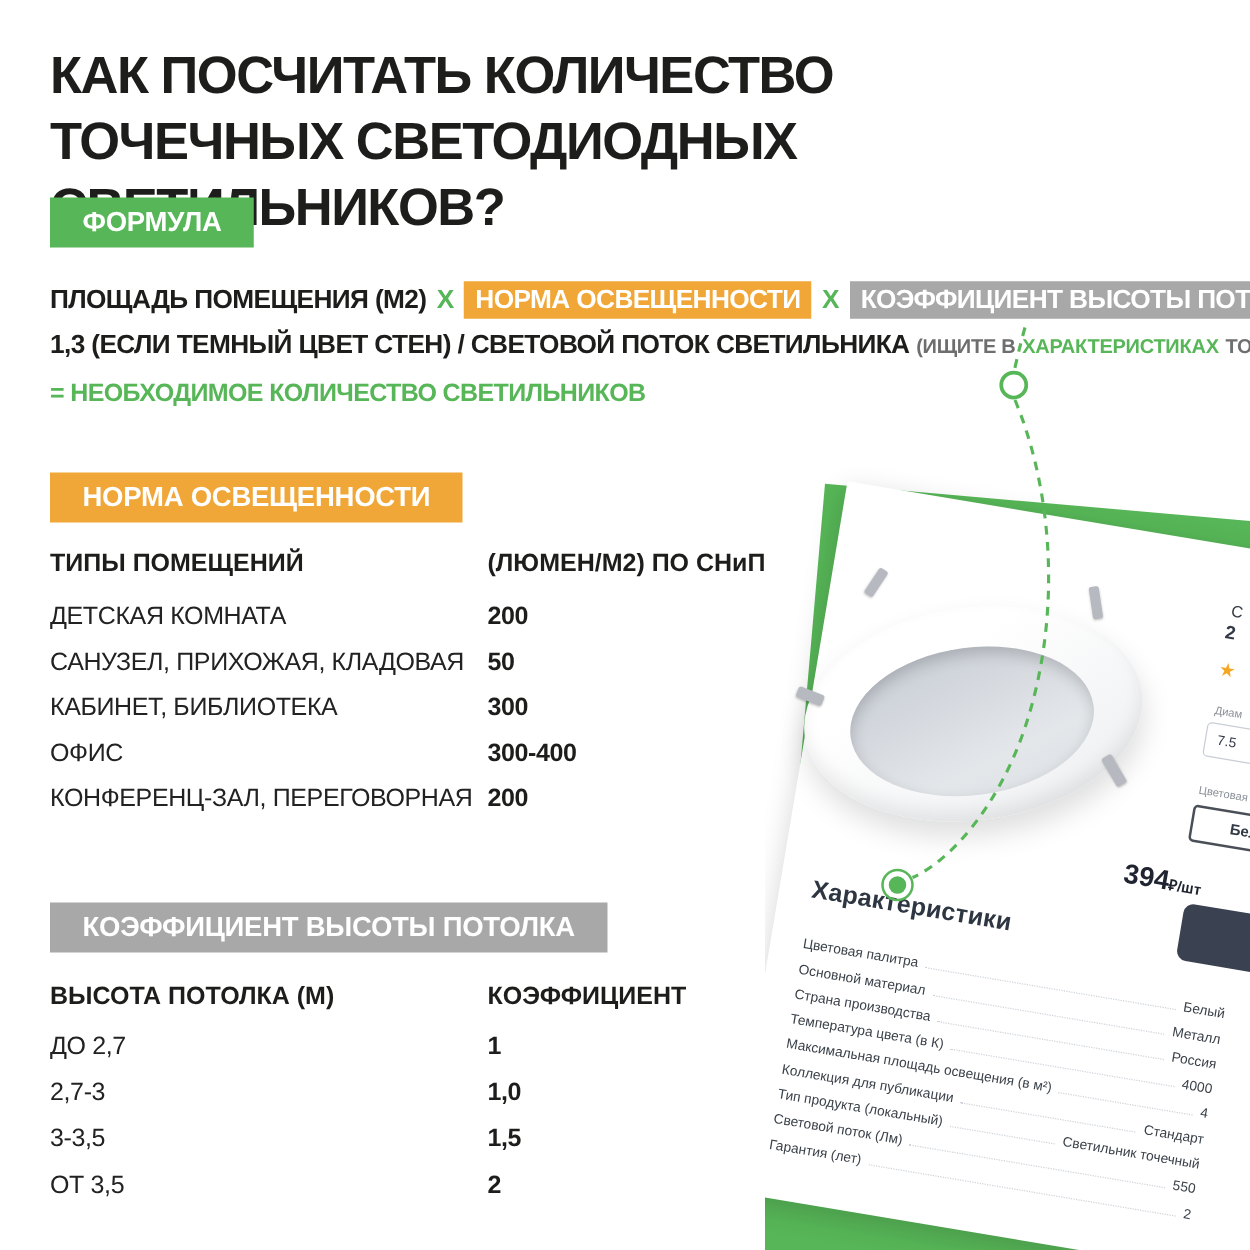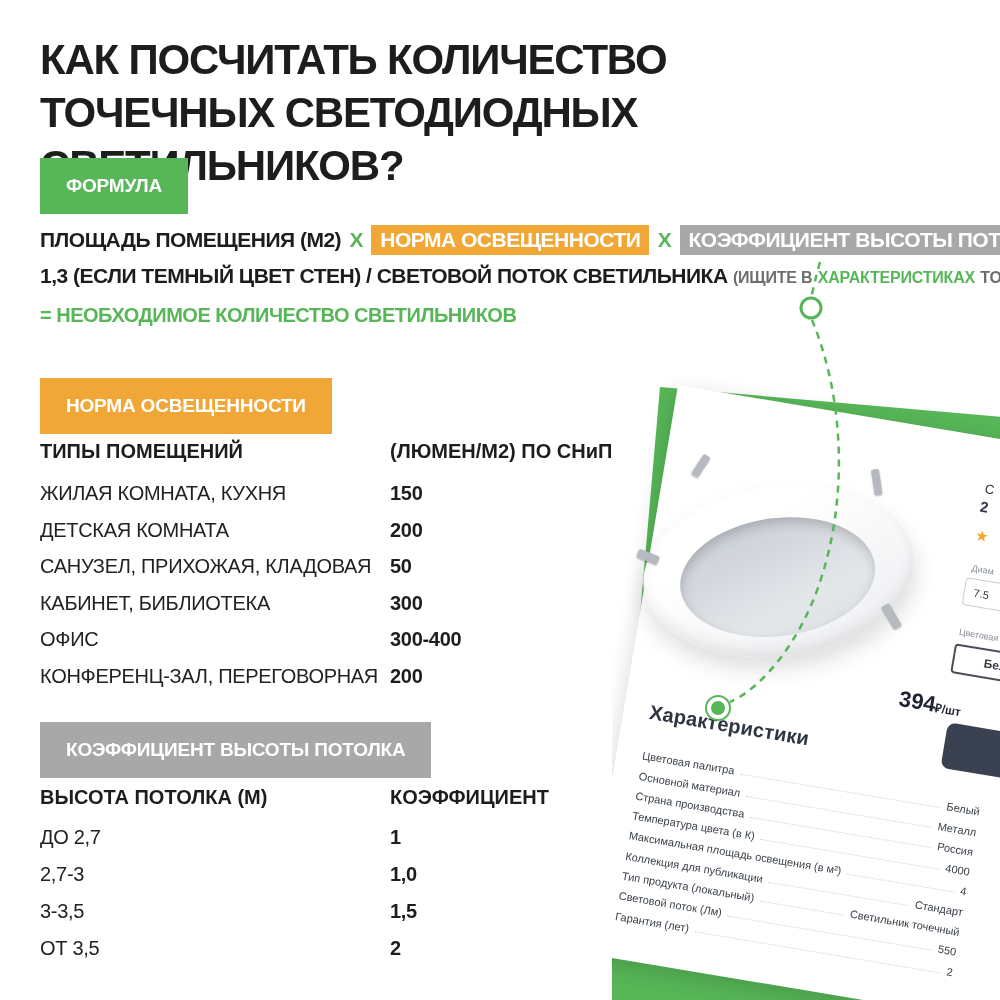--- a/index.html
+++ b/index.html
@@ -16,9 +16,9 @@
   }
   
   .badge {
-    position:absolute; left:40px; height:56px; padding:0 26px;
+    position:absolute; left:40px; height:40px; padding:0 26px;
     display:flex; align-items:center;
-    color:#fff; font-size:19px; font-weight:bold; letter-spacing:-0.2px;
+    color:#fff; font-size:22px; font-weight:bold; letter-spacing:-0.2px;
   }
   .badge.green  { top:158px; background:#57b657; }
   .badge.orange { top:378px; background:#f0a737; }

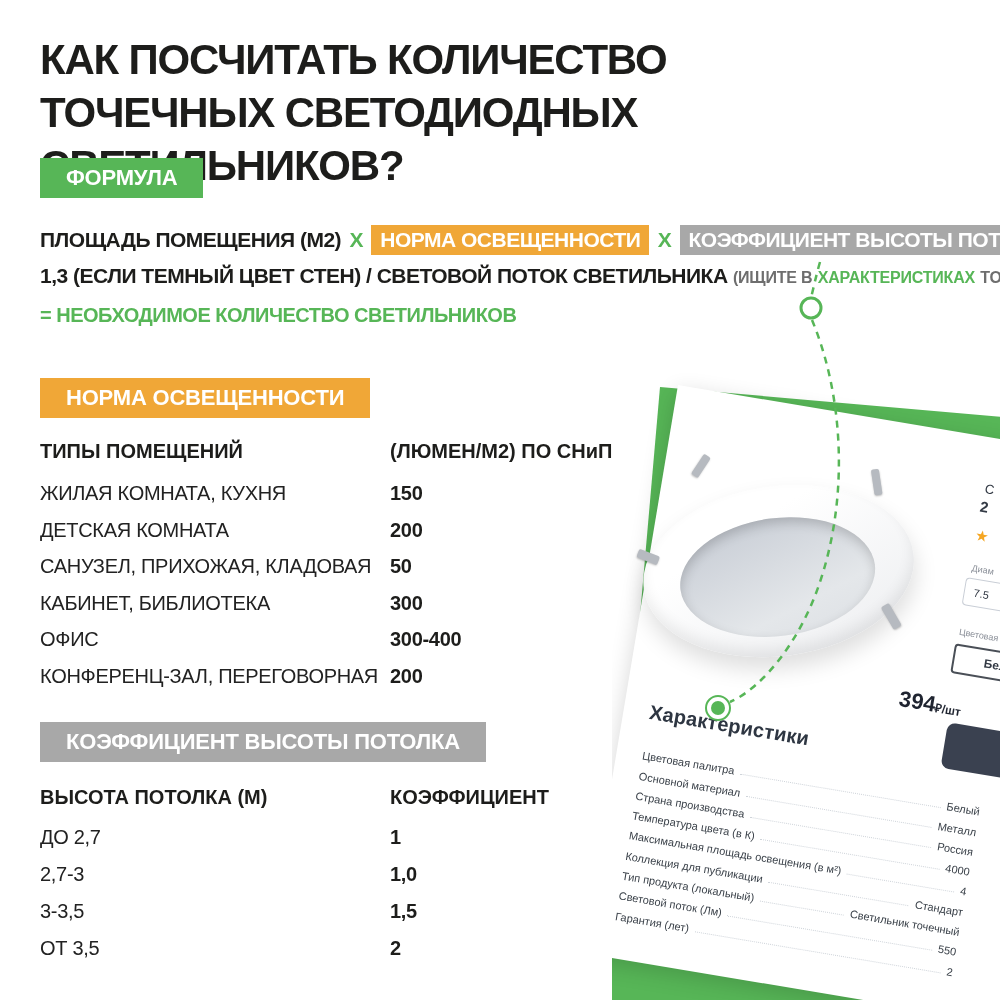--- a/index.html
+++ b/index.html
@@ -139,7 +139,6 @@
     <span class="c2">(ЛЮМЕН/М2) ПО СНиП</span>
   </div>
   <div class="trows t1-rows">
-    <div class="trow"><span class="tl">ЖИЛАЯ КОМНАТА, КУХНЯ</span><span class="tv">150</span></div>
     <div class="trow"><span class="tl">ДЕТСКАЯ КОМНАТА</span><span class="tv">200</span></div>
     <div class="trow"><span class="tl">САНУЗЕЛ, ПРИХОЖАЯ, КЛАДОВАЯ</span><span class="tv">50</span></div>
     <div class="trow"><span class="tl">КАБИНЕТ, БИБЛИОТЕКА</span><span class="tv">300</span></div>

